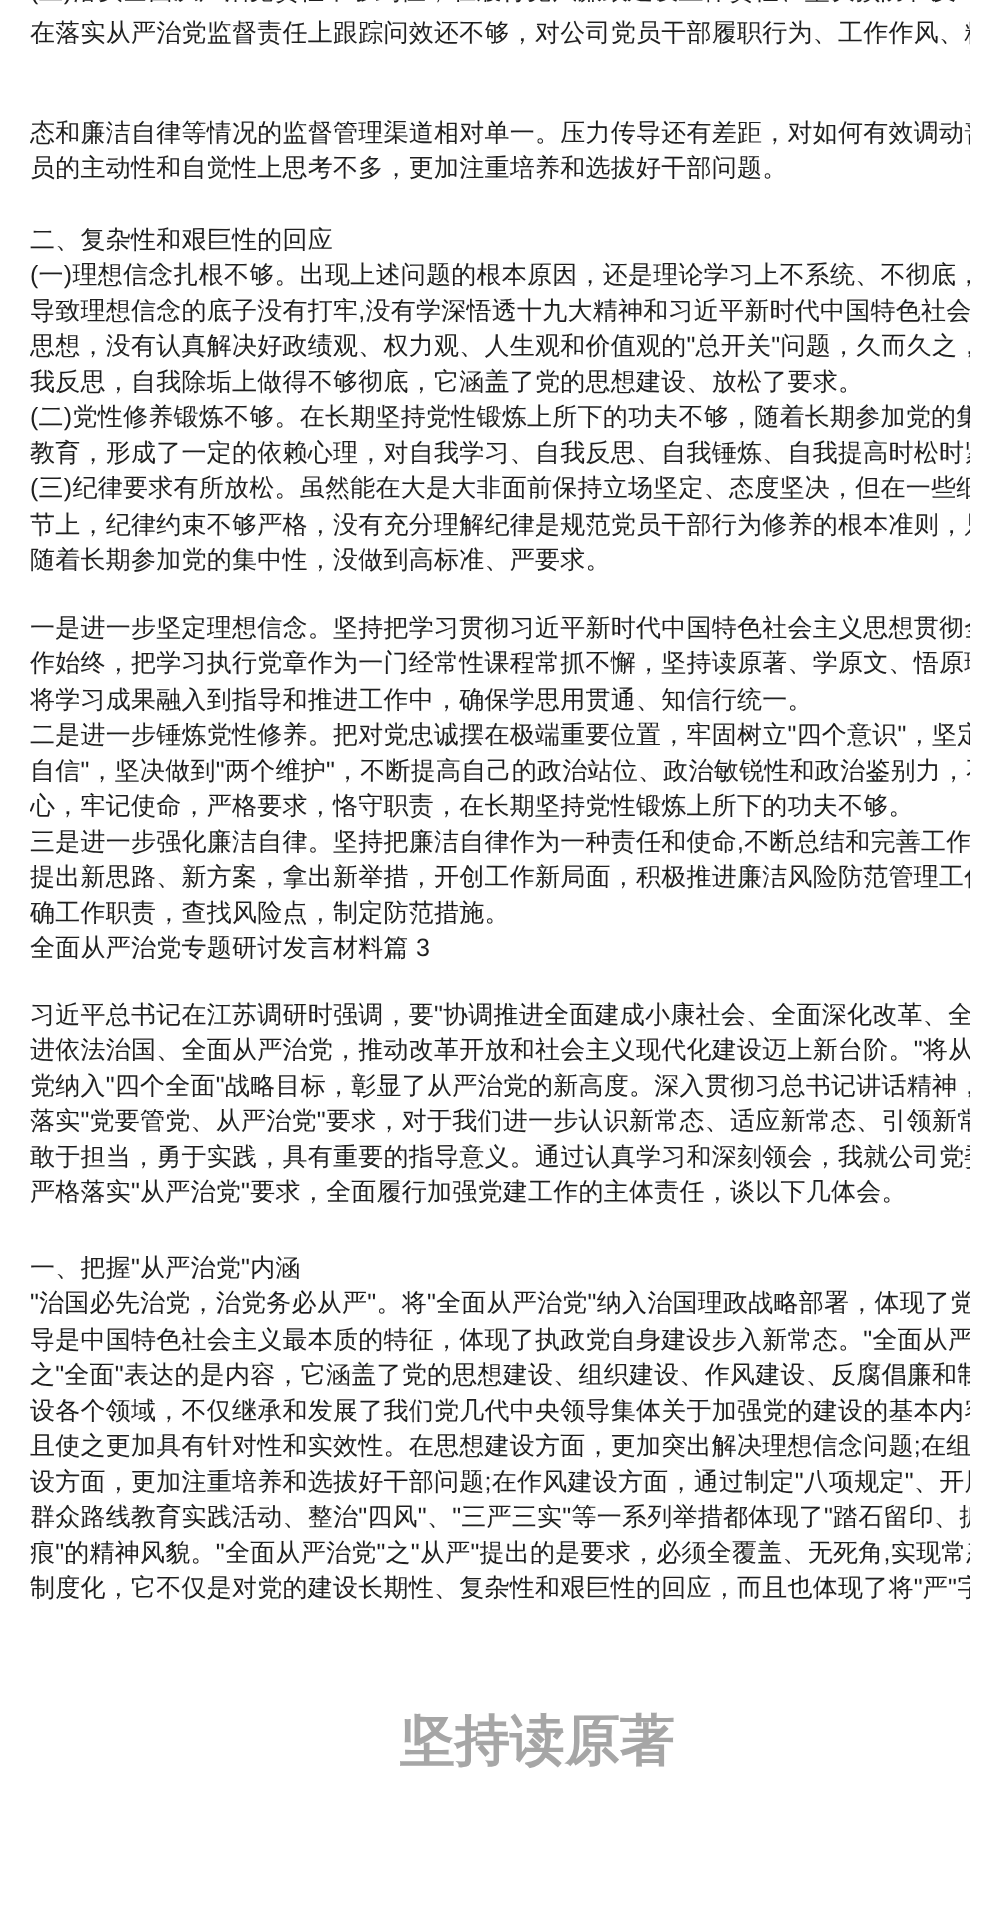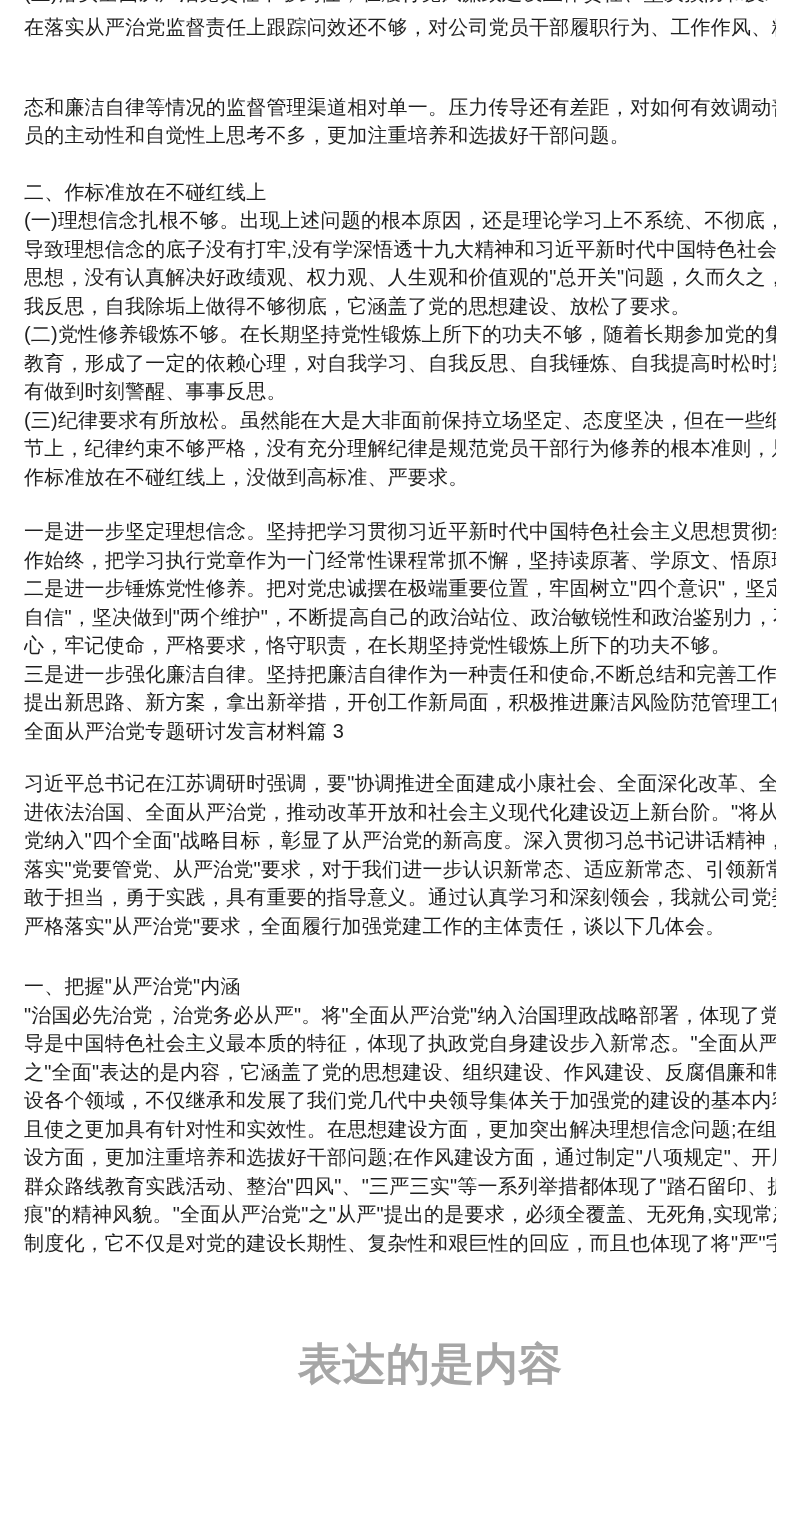--- a/index.html
+++ b/index.html
@@ -61,7 +61,7 @@
     <div class="tline">态和廉洁自律等情况的监督管理渠道相对单一。压力传导还有差距，对如何有效调动普通党</div>
     <div class="tline">员的主动性和自觉性上思考不多，更加注重培养和选拔好干部问题。</div>
     <div class="gap" style="height: 28px;"></div>
-    <div class="tline">二、作标准放在不碰红线上</div>
+    <div class="tline">二、复杂性和艰巨性的回应</div>
     <div class="tline">(一)理想信念扎根不够。出现上述问题的根本原因，还是理论学习上不系统、不彻底，进而</div>
     <div class="tline">导致理想信念的底子没有打牢,没有学深悟透十九大精神和习近平新时代中国特色社会主义</div>
     <div class="tline">思想，没有认真解决好政绩观、权力观、人生观和价值观的"总开关"问题，久而久之，在自</div>

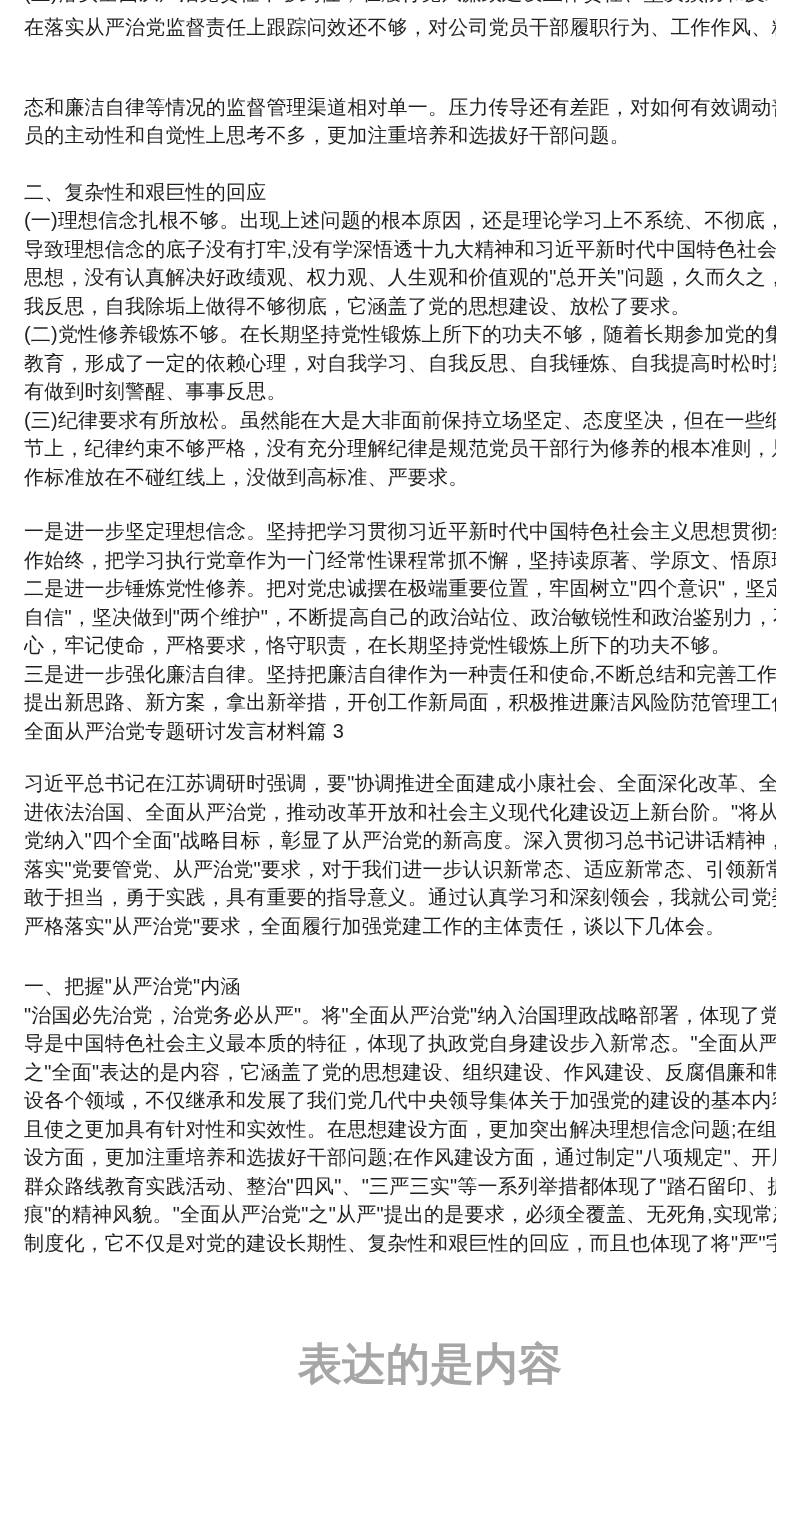--- a/index.html
+++ b/index.html
@@ -68,7 +68,6 @@
     <div class="tline">我反思，自我除垢上做得不够彻底，它涵盖了党的思想建设、放松了要求。</div>
     <div class="tline">(二)党性修养锻炼不够。在长期坚持党性锻炼上所下的功夫不够，随着长期参加党的集中性</div>
     <div class="tline">教育，形成了一定的依赖心理，对自我学习、自我反思、自我锤炼、自我提高时松时紧，没</div>
-    <div class="tline">有做到时刻警醒、事事反思。</div>
     <div class="tline">(三)纪律要求有所放松。虽然能在大是大非面前保持立场坚定、态度坚决，但在一些细枝末</div>
     <div class="tline">节上，纪律约束不够严格，没有充分理解纪律是规范党员干部行为修养的根本准则，只把工</div>
     <div class="tline">作标准放在不碰红线上，没做到高标准、严要求。</div>

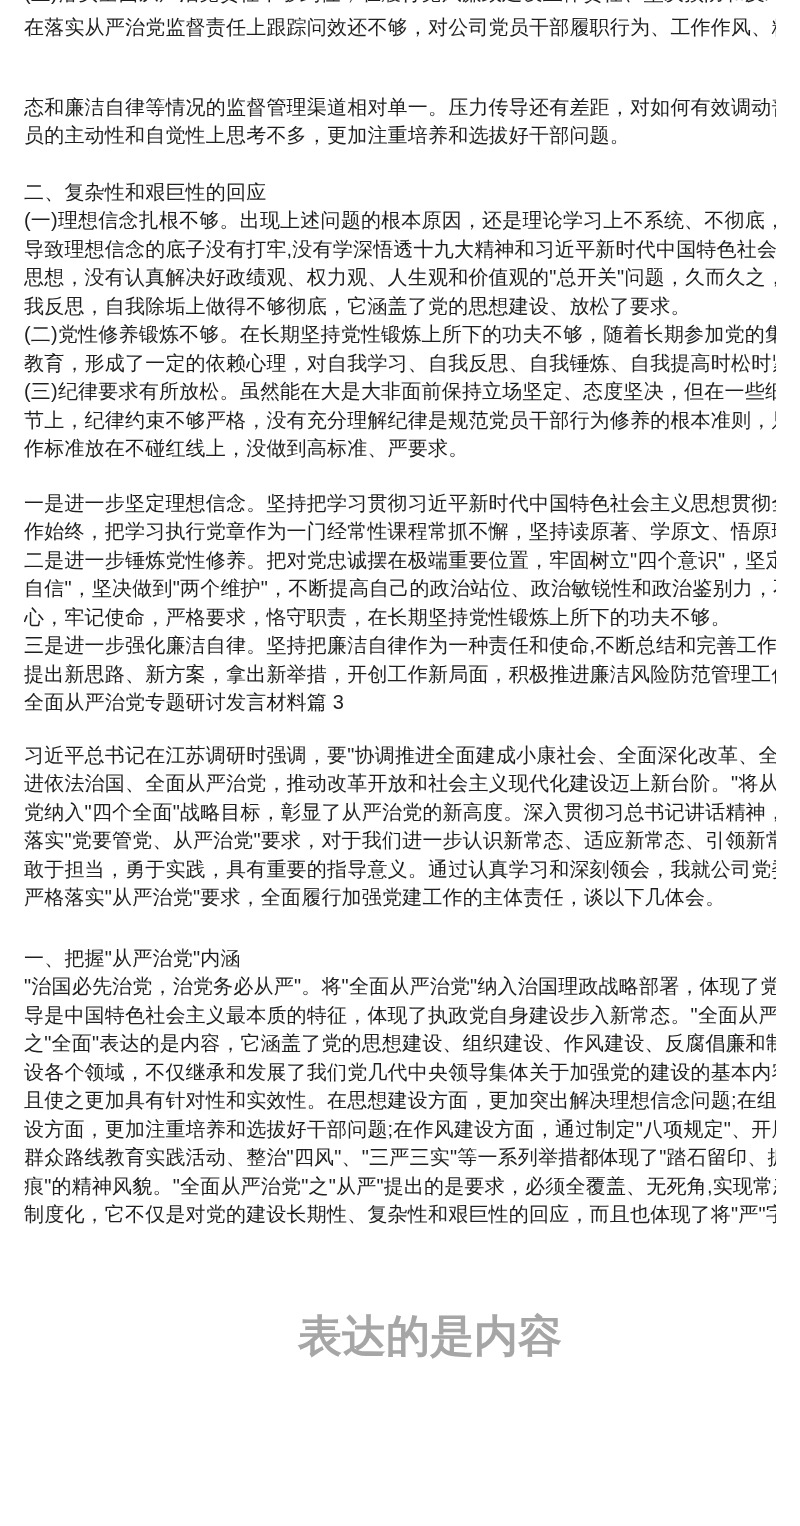--- a/index.html
+++ b/index.html
@@ -70,7 +70,7 @@
     <div class="tline">教育，形成了一定的依赖心理，对自我学习、自我反思、自我锤炼、自我提高时松时紧，没</div>
     <div class="tline">(三)纪律要求有所放松。虽然能在大是大非面前保持立场坚定、态度坚决，但在一些细枝末</div>
     <div class="tline">节上，纪律约束不够严格，没有充分理解纪律是规范党员干部行为修养的根本准则，只把工</div>
-    <div class="tline">作标准放在不碰红线上，没做到高标准、严要求。</div>
+    <div class="tline">随着长期参加党的集中性，没做到高标准、严要求。</div>
     <div class="gap" style="height: 26px;"></div>
     <div class="tline">一是进一步坚定理想信念。坚持把学习贯彻习近平新时代中国特色社会主义思想贯彻全部工</div>
     <div class="tline">作始终，把学习执行党章作为一门经常性课程常抓不懈，坚持读原著、学原文、悟原理，并</div>

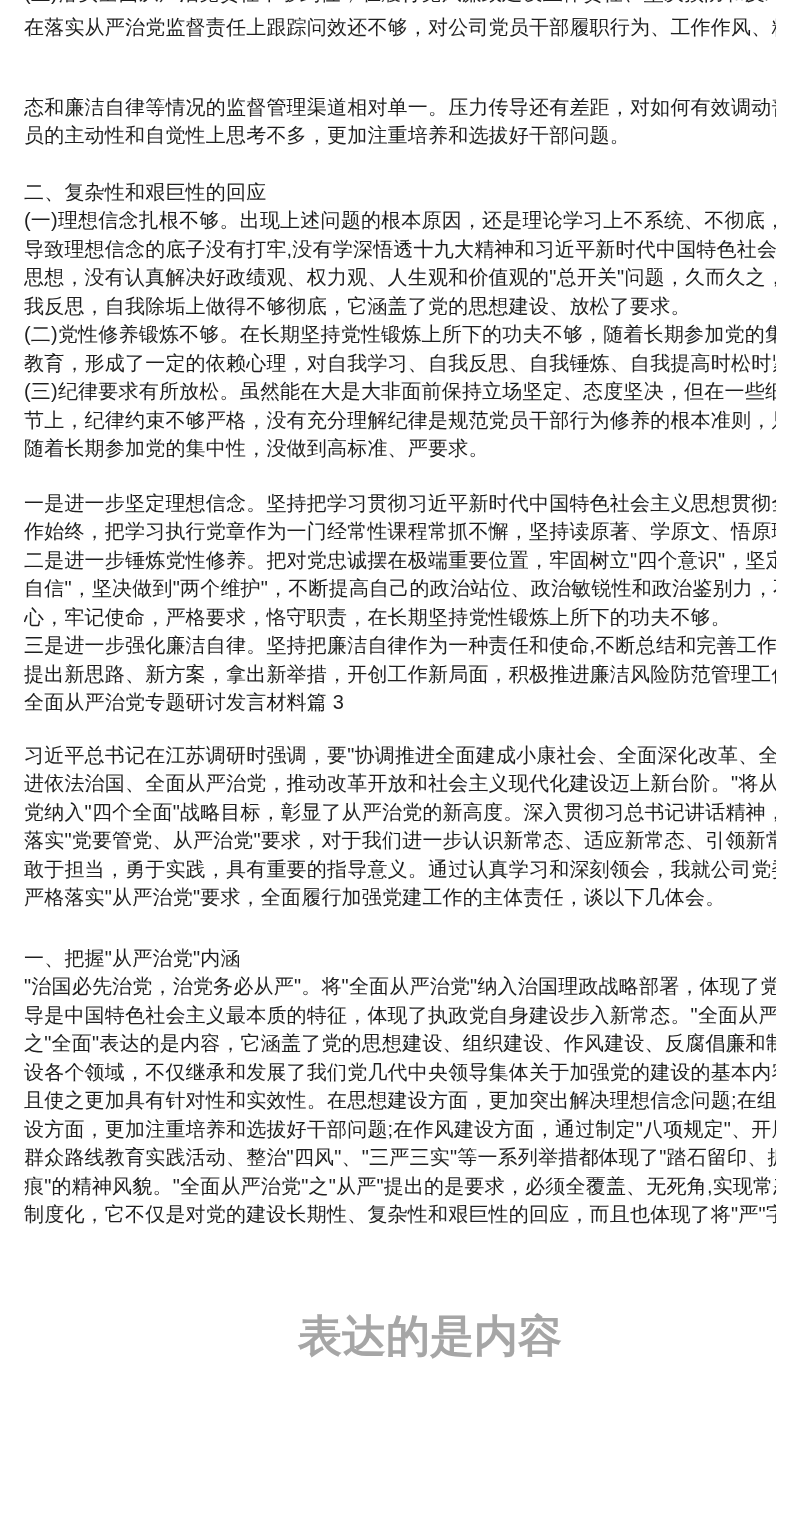--- a/index.html
+++ b/index.html
@@ -74,6 +74,7 @@
     <div class="gap" style="height: 26px;"></div>
     <div class="tline">一是进一步坚定理想信念。坚持把学习贯彻习近平新时代中国特色社会主义思想贯彻全部工</div>
     <div class="tline">作始终，把学习执行党章作为一门经常性课程常抓不懈，坚持读原著、学原文、悟原理，并</div>
+    <div class="tline">将学习成果融入到指导和推进工作中，确保学思用贯通、知信行统一。</div>
     <div class="tline">二是进一步锤炼党性修养。把对党忠诚摆在极端重要位置，牢固树立"四个意识"，坚定"四个</div>
     <div class="tline">自信"，坚决做到"两个维护"，不断提高自己的政治站位、政治敏锐性和政治鉴别力，不忘初</div>
     <div class="tline">心，牢记使命，严格要求，恪守职责，在长期坚持党性锻炼上所下的功夫不够。</div>

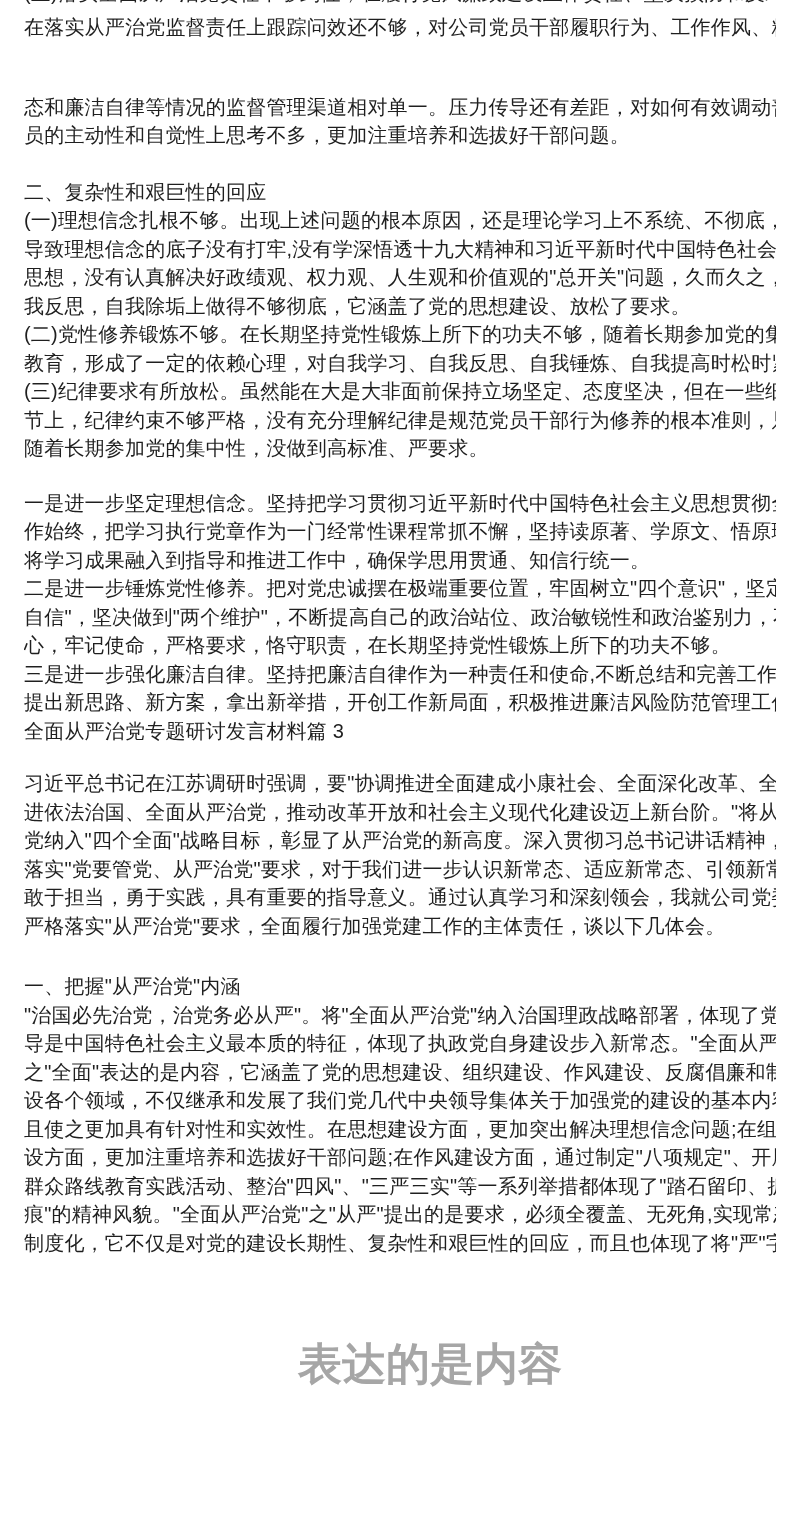--- a/index.html
+++ b/index.html
@@ -80,6 +80,7 @@
     <div class="tline">心，牢记使命，严格要求，恪守职责，在长期坚持党性锻炼上所下的功夫不够。</div>
     <div class="tline">三是进一步强化廉洁自律。坚持把廉洁自律作为一种责任和使命,不断总结和完善工作经验,</div>
     <div class="tline">提出新思路、新方案，拿出新举措，开创工作新局面，积极推进廉洁风险防范管理工作，明</div>
+    <div class="tline">确工作职责，查找风险点，制定防范措施。</div>
     <div class="tline">全面从严治党专题研讨发言材料篇 3</div>
     <div class="gap" style="height: 24px;"></div>
     <div class="tline">习近平总书记在江苏调研时强调，要"协调推进全面建成小康社会、全面深化改革、全面推</div>

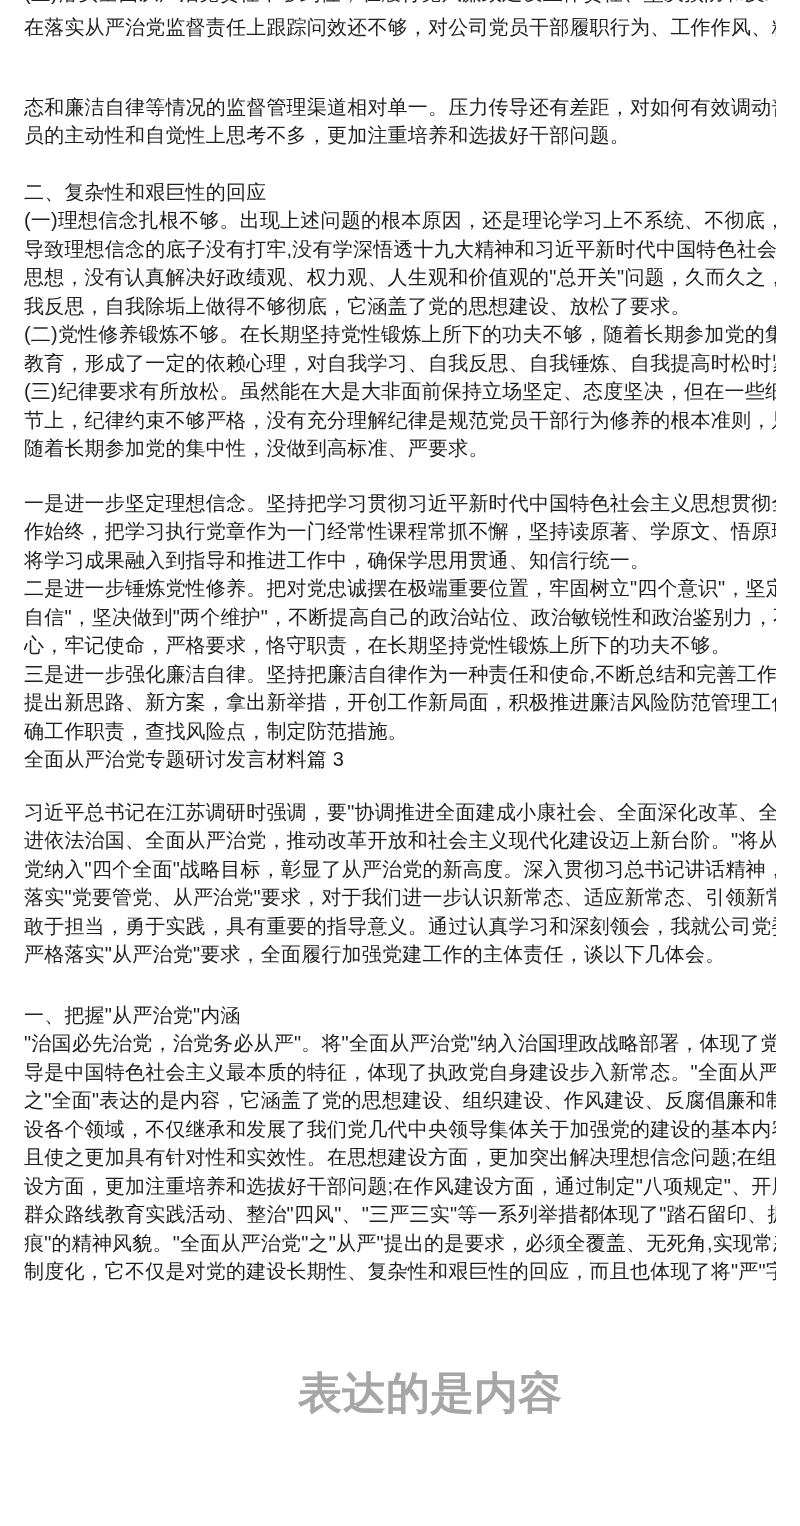--- a/index.html
+++ b/index.html
@@ -103,7 +103,7 @@
   </div>
 
 <div class="watermark">
-  <span>表达的是内容</span>
+  <span>坚持读原著</span>
 </div>
 
 </body></html>

